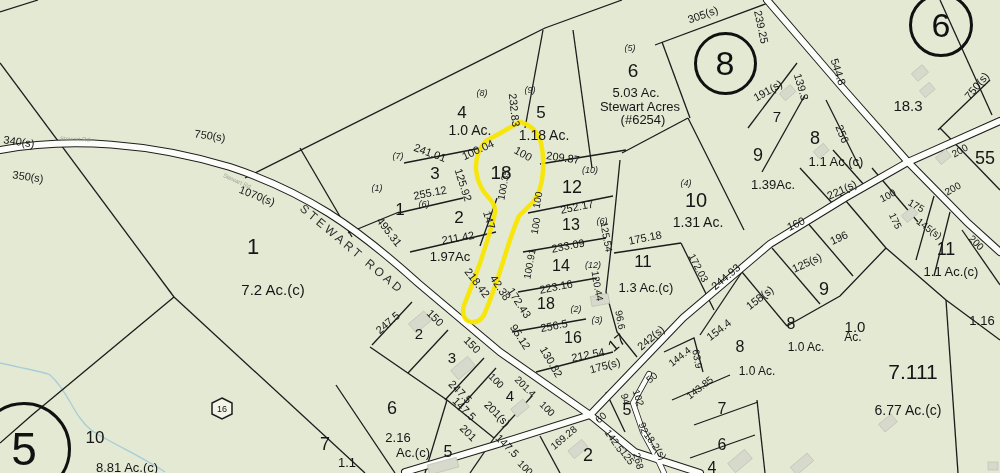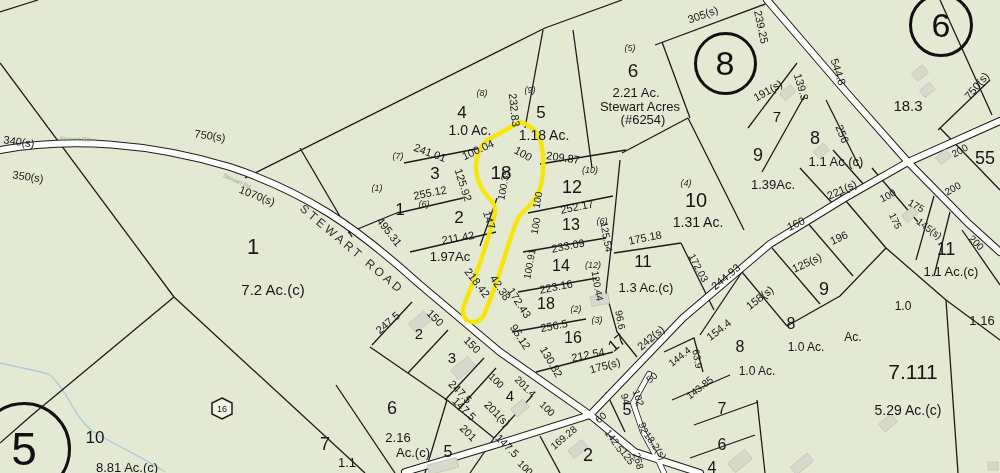--- a/index.html
+++ b/index.html
@@ -196,7 +196,7 @@
       <div class="lbl area" style="left: 273px; top: 289px; font-size: 15px; transform: translate(-50%, -50%) rotate(0deg);">7.2 Ac.(c)</div>
       <div class="lbl area" style="left: 470px; top: 130px; font-size: 14px; transform: translate(-50%, -50%) rotate(0deg);">1.0 Ac.</div>
       <div class="lbl area" style="left: 544px; top: 135px; font-size: 14px; transform: translate(-50%, -50%) rotate(0deg);">1.18 Ac.</div>
-      <div class="lbl area" style="left: 636px; top: 92px; font-size: 13px; transform: translate(-50%, -50%) rotate(0deg);">2.21 Ac.</div>
+      <div class="lbl area" style="left: 636px; top: 92px; font-size: 13px; transform: translate(-50%, -50%) rotate(0deg);">5.03 Ac.</div>
       <div class="lbl area" style="left: 640px; top: 106px; font-size: 13px; transform: translate(-50%, -50%) rotate(0deg);">Stewart Acres</div>
       <div class="lbl area" style="left: 643px; top: 119px; font-size: 13px; transform: translate(-50%, -50%) rotate(0deg);">(#6254)</div>
       <div class="lbl area" style="left: 698px; top: 222px; font-size: 14px; transform: translate(-50%, -50%) rotate(0deg);">1.31 Ac.</div>

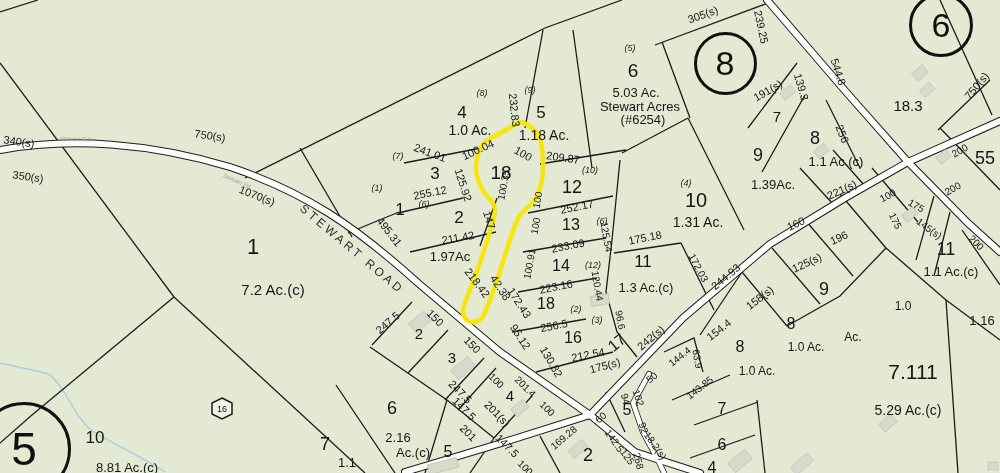--- a/index.html
+++ b/index.html
@@ -212,7 +212,7 @@
       <div class="lbl area" style="left: 908px; top: 410px; font-size: 14px; transform: translate(-50%, -50%) rotate(0deg);">5.29 Ac.(c)</div>
       <div class="lbl area" style="left: 757px; top: 371px; font-size: 12px; transform: translate(-50%, -50%) rotate(0deg);">1.0 Ac.</div>
       <div class="lbl area" style="left: 806px; top: 347px; font-size: 12px; transform: translate(-50%, -50%) rotate(0deg);">1.0 Ac.</div>
-      <div class="lbl area" style="left: 855px; top: 306px; font-size: 12px; transform: translate(-50%, -50%) rotate(0deg); margin-left: 48px;">1.0</div>
+      <div class="lbl area" style="left: 855px; top: 326px; font-size: 15px; transform: translate(-50%, -50%) rotate(0deg);">1.0</div>
       <div class="lbl area" style="left: 853px; top: 337px; font-size: 12px; transform: translate(-50%, -50%) rotate(0deg);">Ac.</div>
       <div class="lbl area" style="left: 982px; top: 320px; font-size: 13px; transform: translate(-50%, -50%) rotate(0deg);">1.16</div>
       <div class="lbl ref" style="left: 377px; top: 188px; font-size: 9px; transform: translate(-50%, -50%) rotate(0deg);">(1)</div>

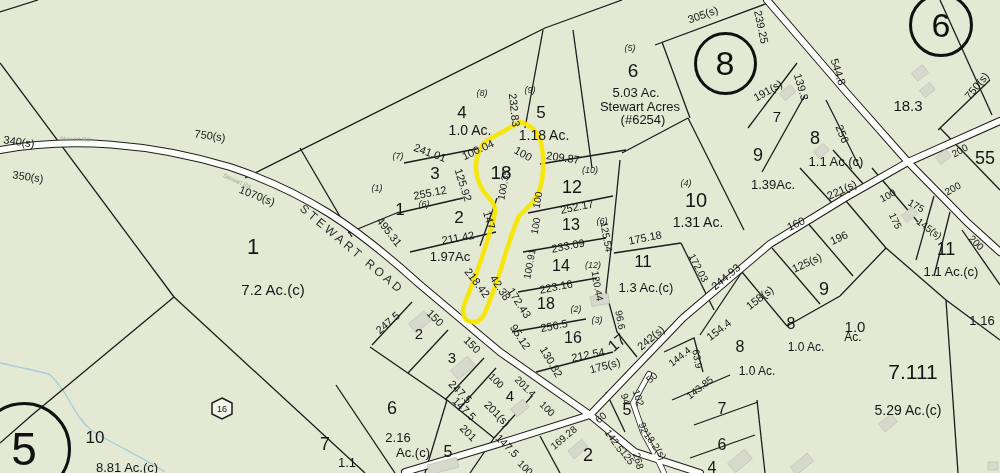--- a/index.html
+++ b/index.html
@@ -209,7 +209,7 @@
       <div class="lbl area" style="left: 398px; top: 437px; font-size: 13px; transform: translate(-50%, -50%) rotate(0deg);">2.16</div>
       <div class="lbl area" style="left: 413px; top: 452px; font-size: 13px; transform: translate(-50%, -50%) rotate(0deg);">Ac.(c)</div>
       <div class="lbl area" style="left: 347px; top: 462px; font-size: 13px; transform: translate(-50%, -50%) rotate(0deg);">1.1</div>
-      <div class="lbl area" style="left: 908px; top: 410px; font-size: 14px; transform: translate(-50%, -50%) rotate(0deg);">5.29 Ac.(c)</div>
+      <div class="lbl area" style="left: 908px; top: 410px; font-size: 14px; transform: translate(-50%, -50%) rotate(0deg);">6.77 Ac.(c)</div>
       <div class="lbl area" style="left: 757px; top: 371px; font-size: 12px; transform: translate(-50%, -50%) rotate(0deg);">1.0 Ac.</div>
       <div class="lbl area" style="left: 806px; top: 347px; font-size: 12px; transform: translate(-50%, -50%) rotate(0deg);">1.0 Ac.</div>
       <div class="lbl area" style="left: 855px; top: 326px; font-size: 15px; transform: translate(-50%, -50%) rotate(0deg);">1.0</div>

